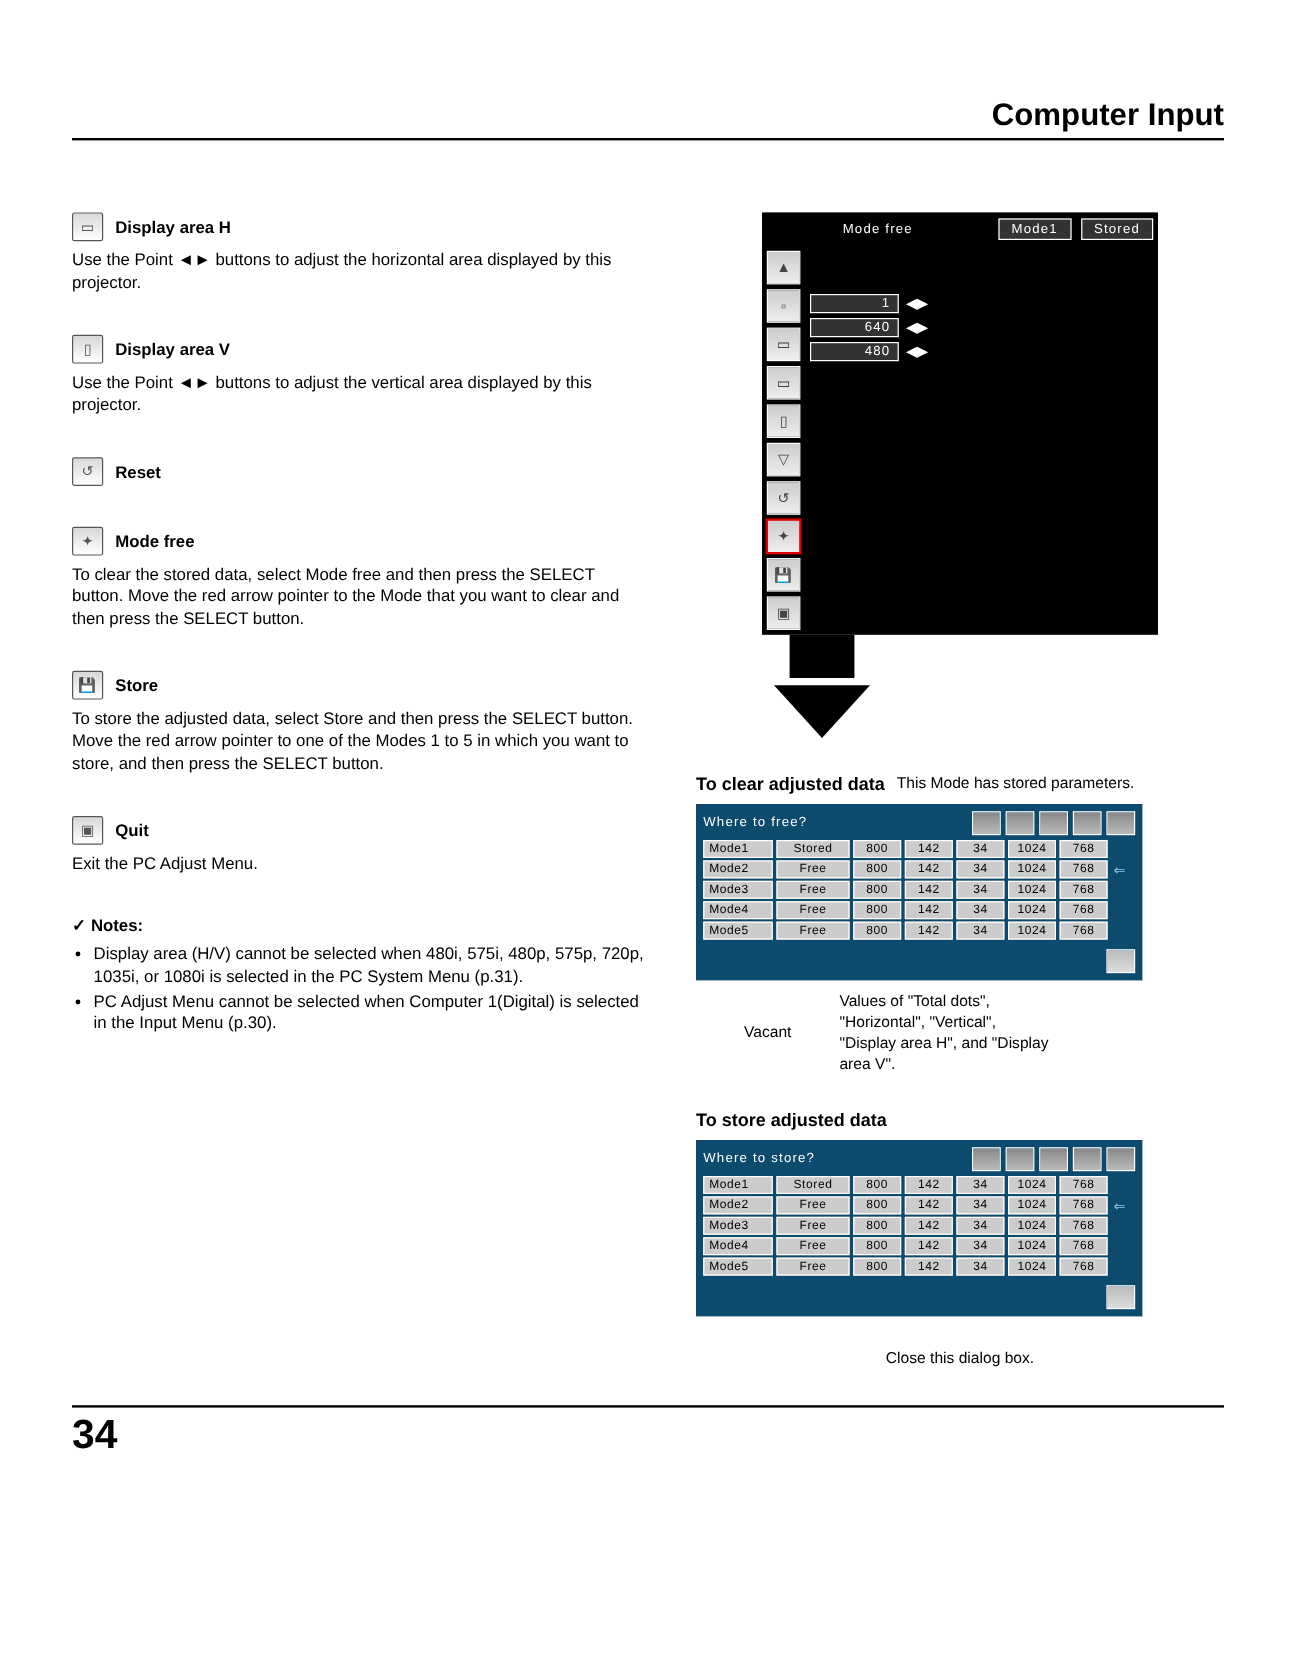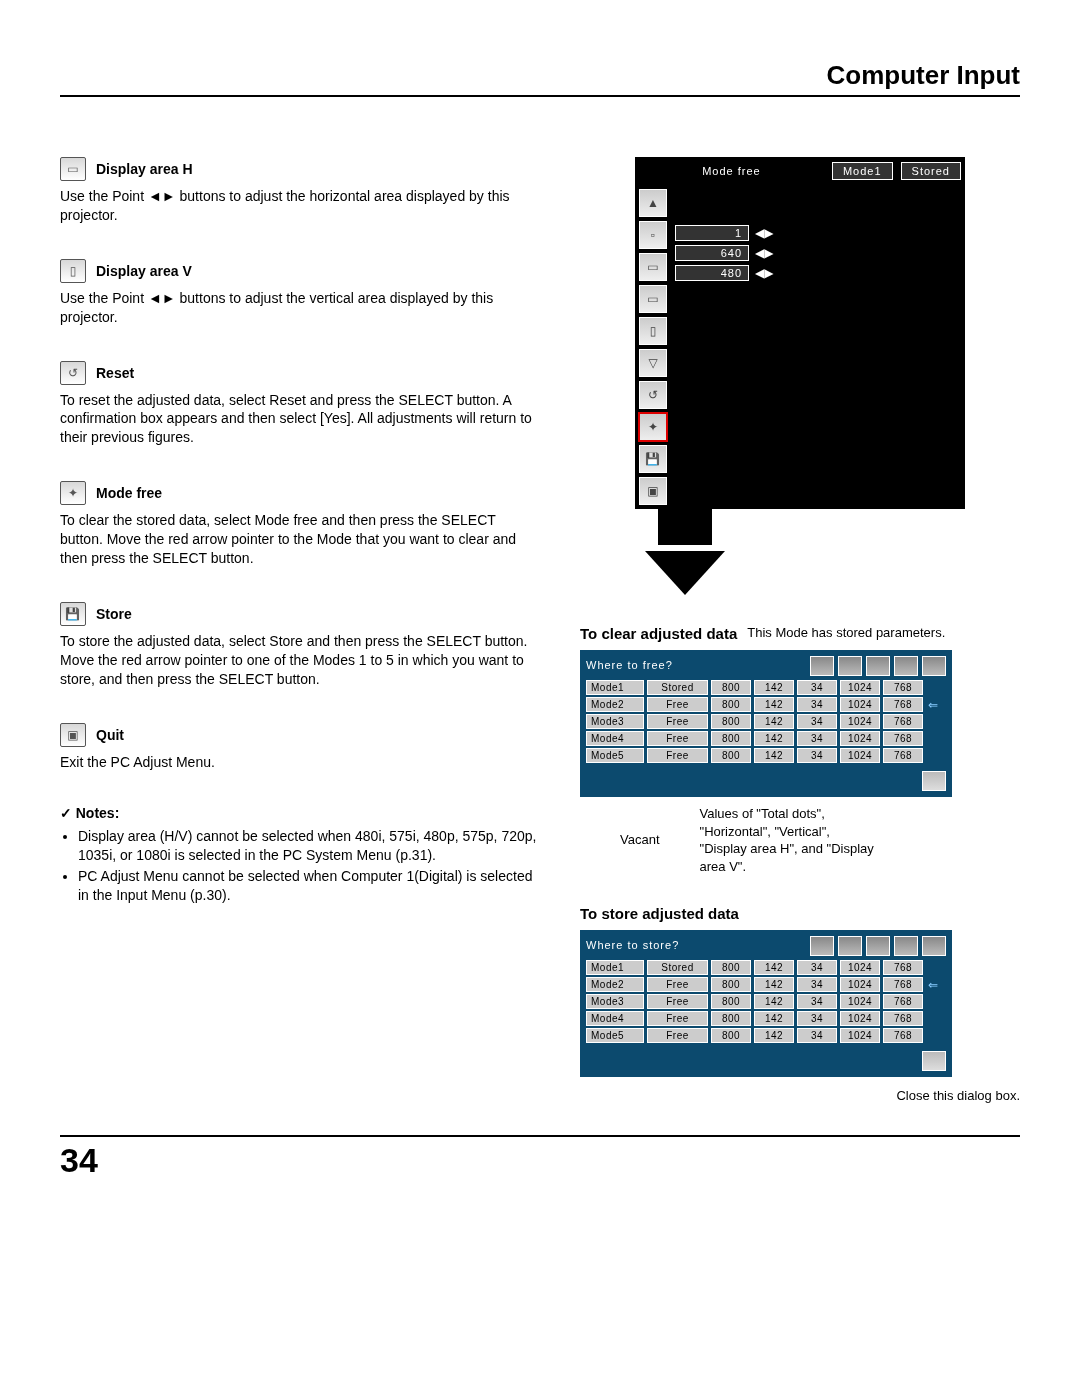--- a/index.html
+++ b/index.html
@@ -12,7 +12,7 @@
     background: #fff;
   }
   .page {
-    padding: 60px 60px 30px 60px;
+    padding: 80px 60px 30px 60px;
     box-sizing: border-box;
   }
   .header-title {

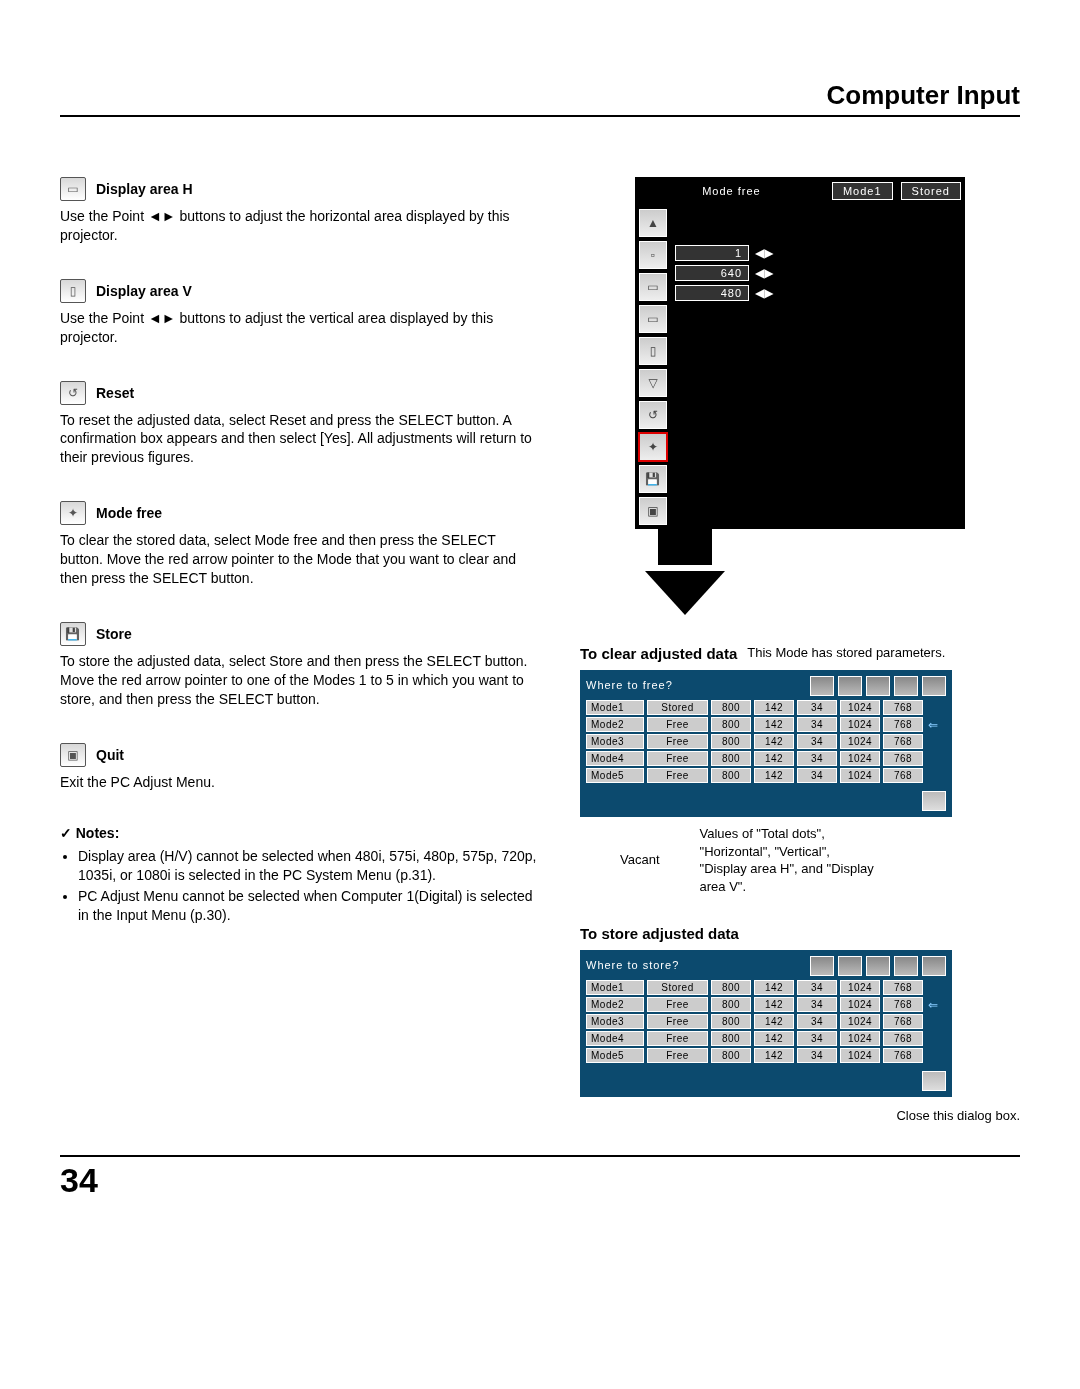--- a/index.html
+++ b/index.html
@@ -258,7 +258,6 @@
           <div class="icon">↺</div>
           <div class="sec-title">Reset</div>
         </div>
-        <div class="body-text">To reset the adjusted data, select Reset and press the SELECT button. A confirmation box appears and then select [Yes]. All adjustments will return to their previous figures.</div>
       </div>
 
       <div class="section">

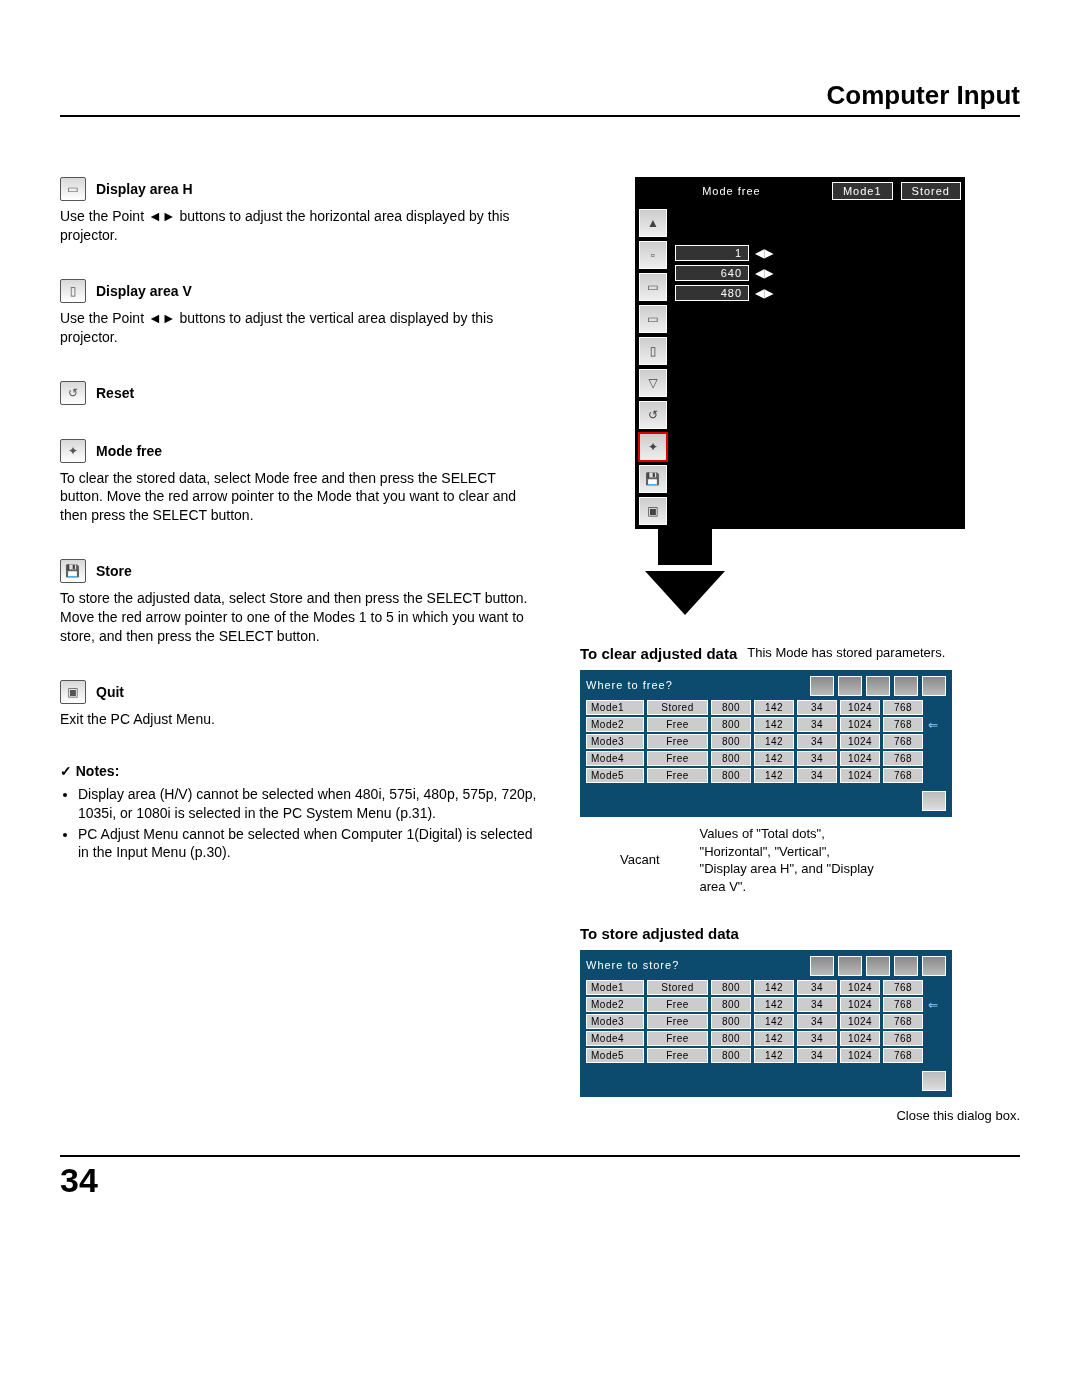--- a/index.html
+++ b/index.html
@@ -472,7 +472,7 @@
             <div class="mt-quit-btn"></div>
           </div>
       </div>
-      <div class="callout" style="text-align:right;margin-top:10px;">Close this dialog box.</div>
+      <div class="callout" style="text-align:center;margin-top:26px;">Close this dialog box.</div>
     </div>
   </div>
 

